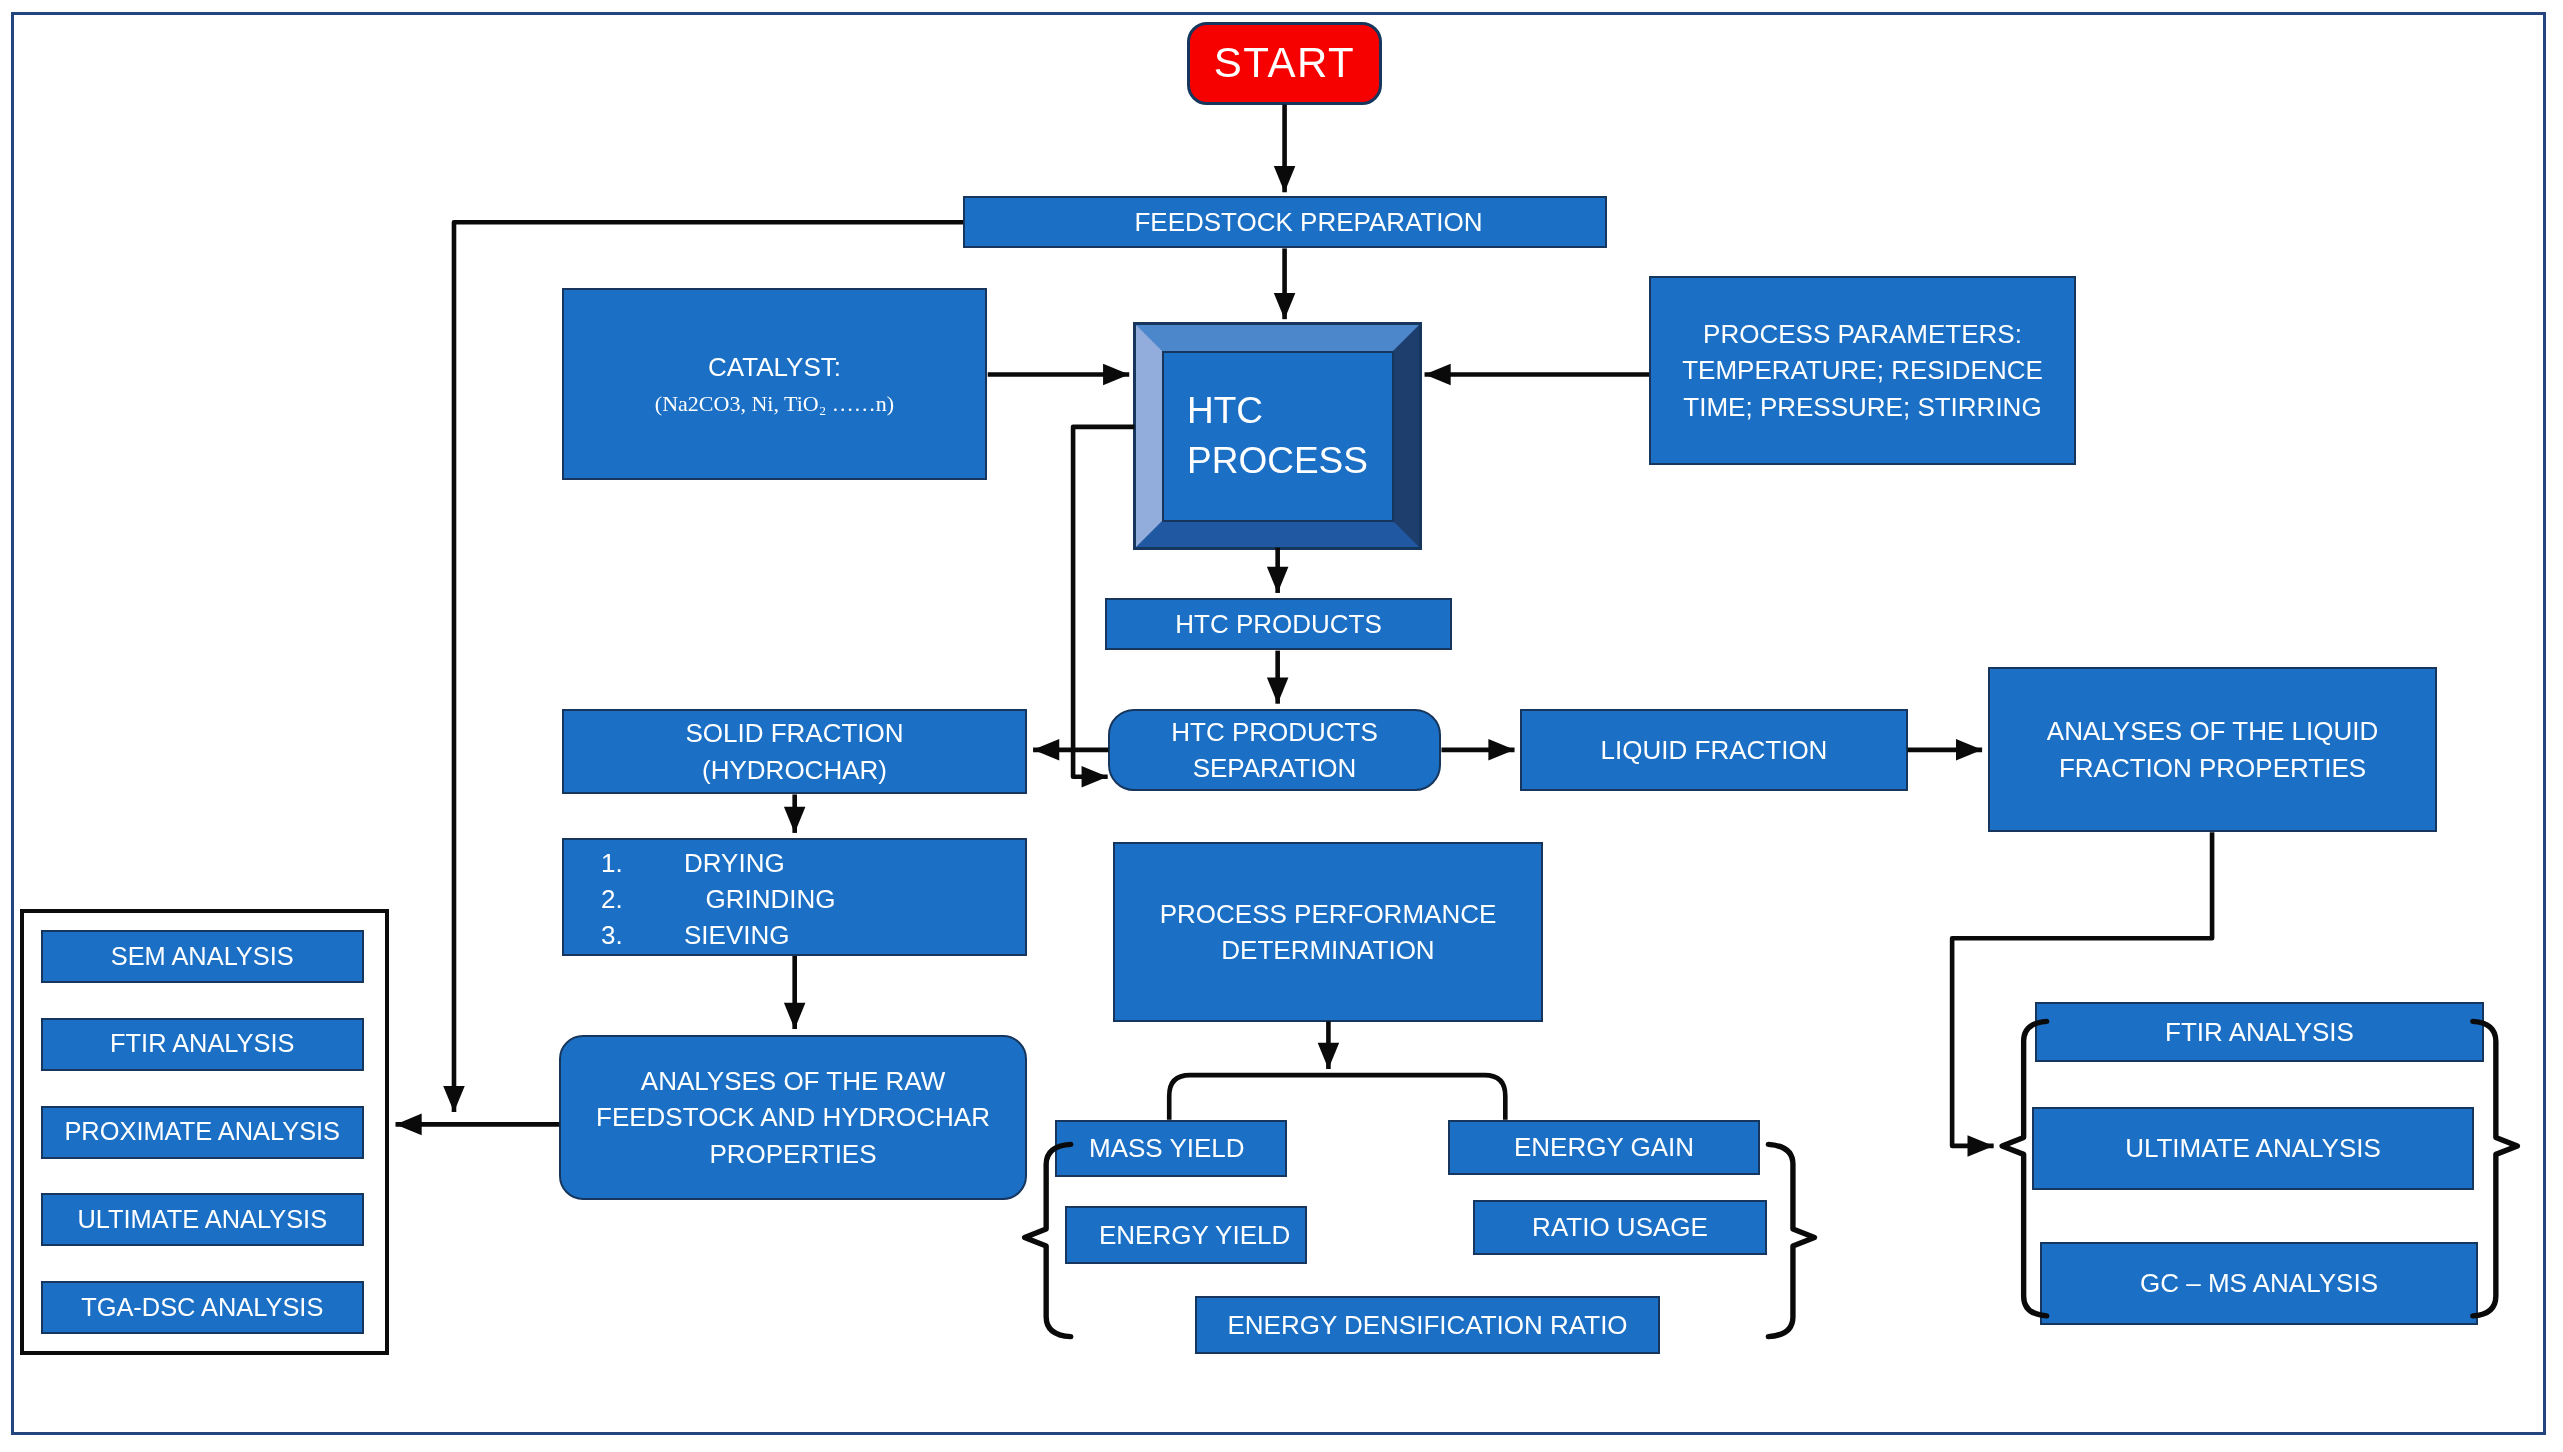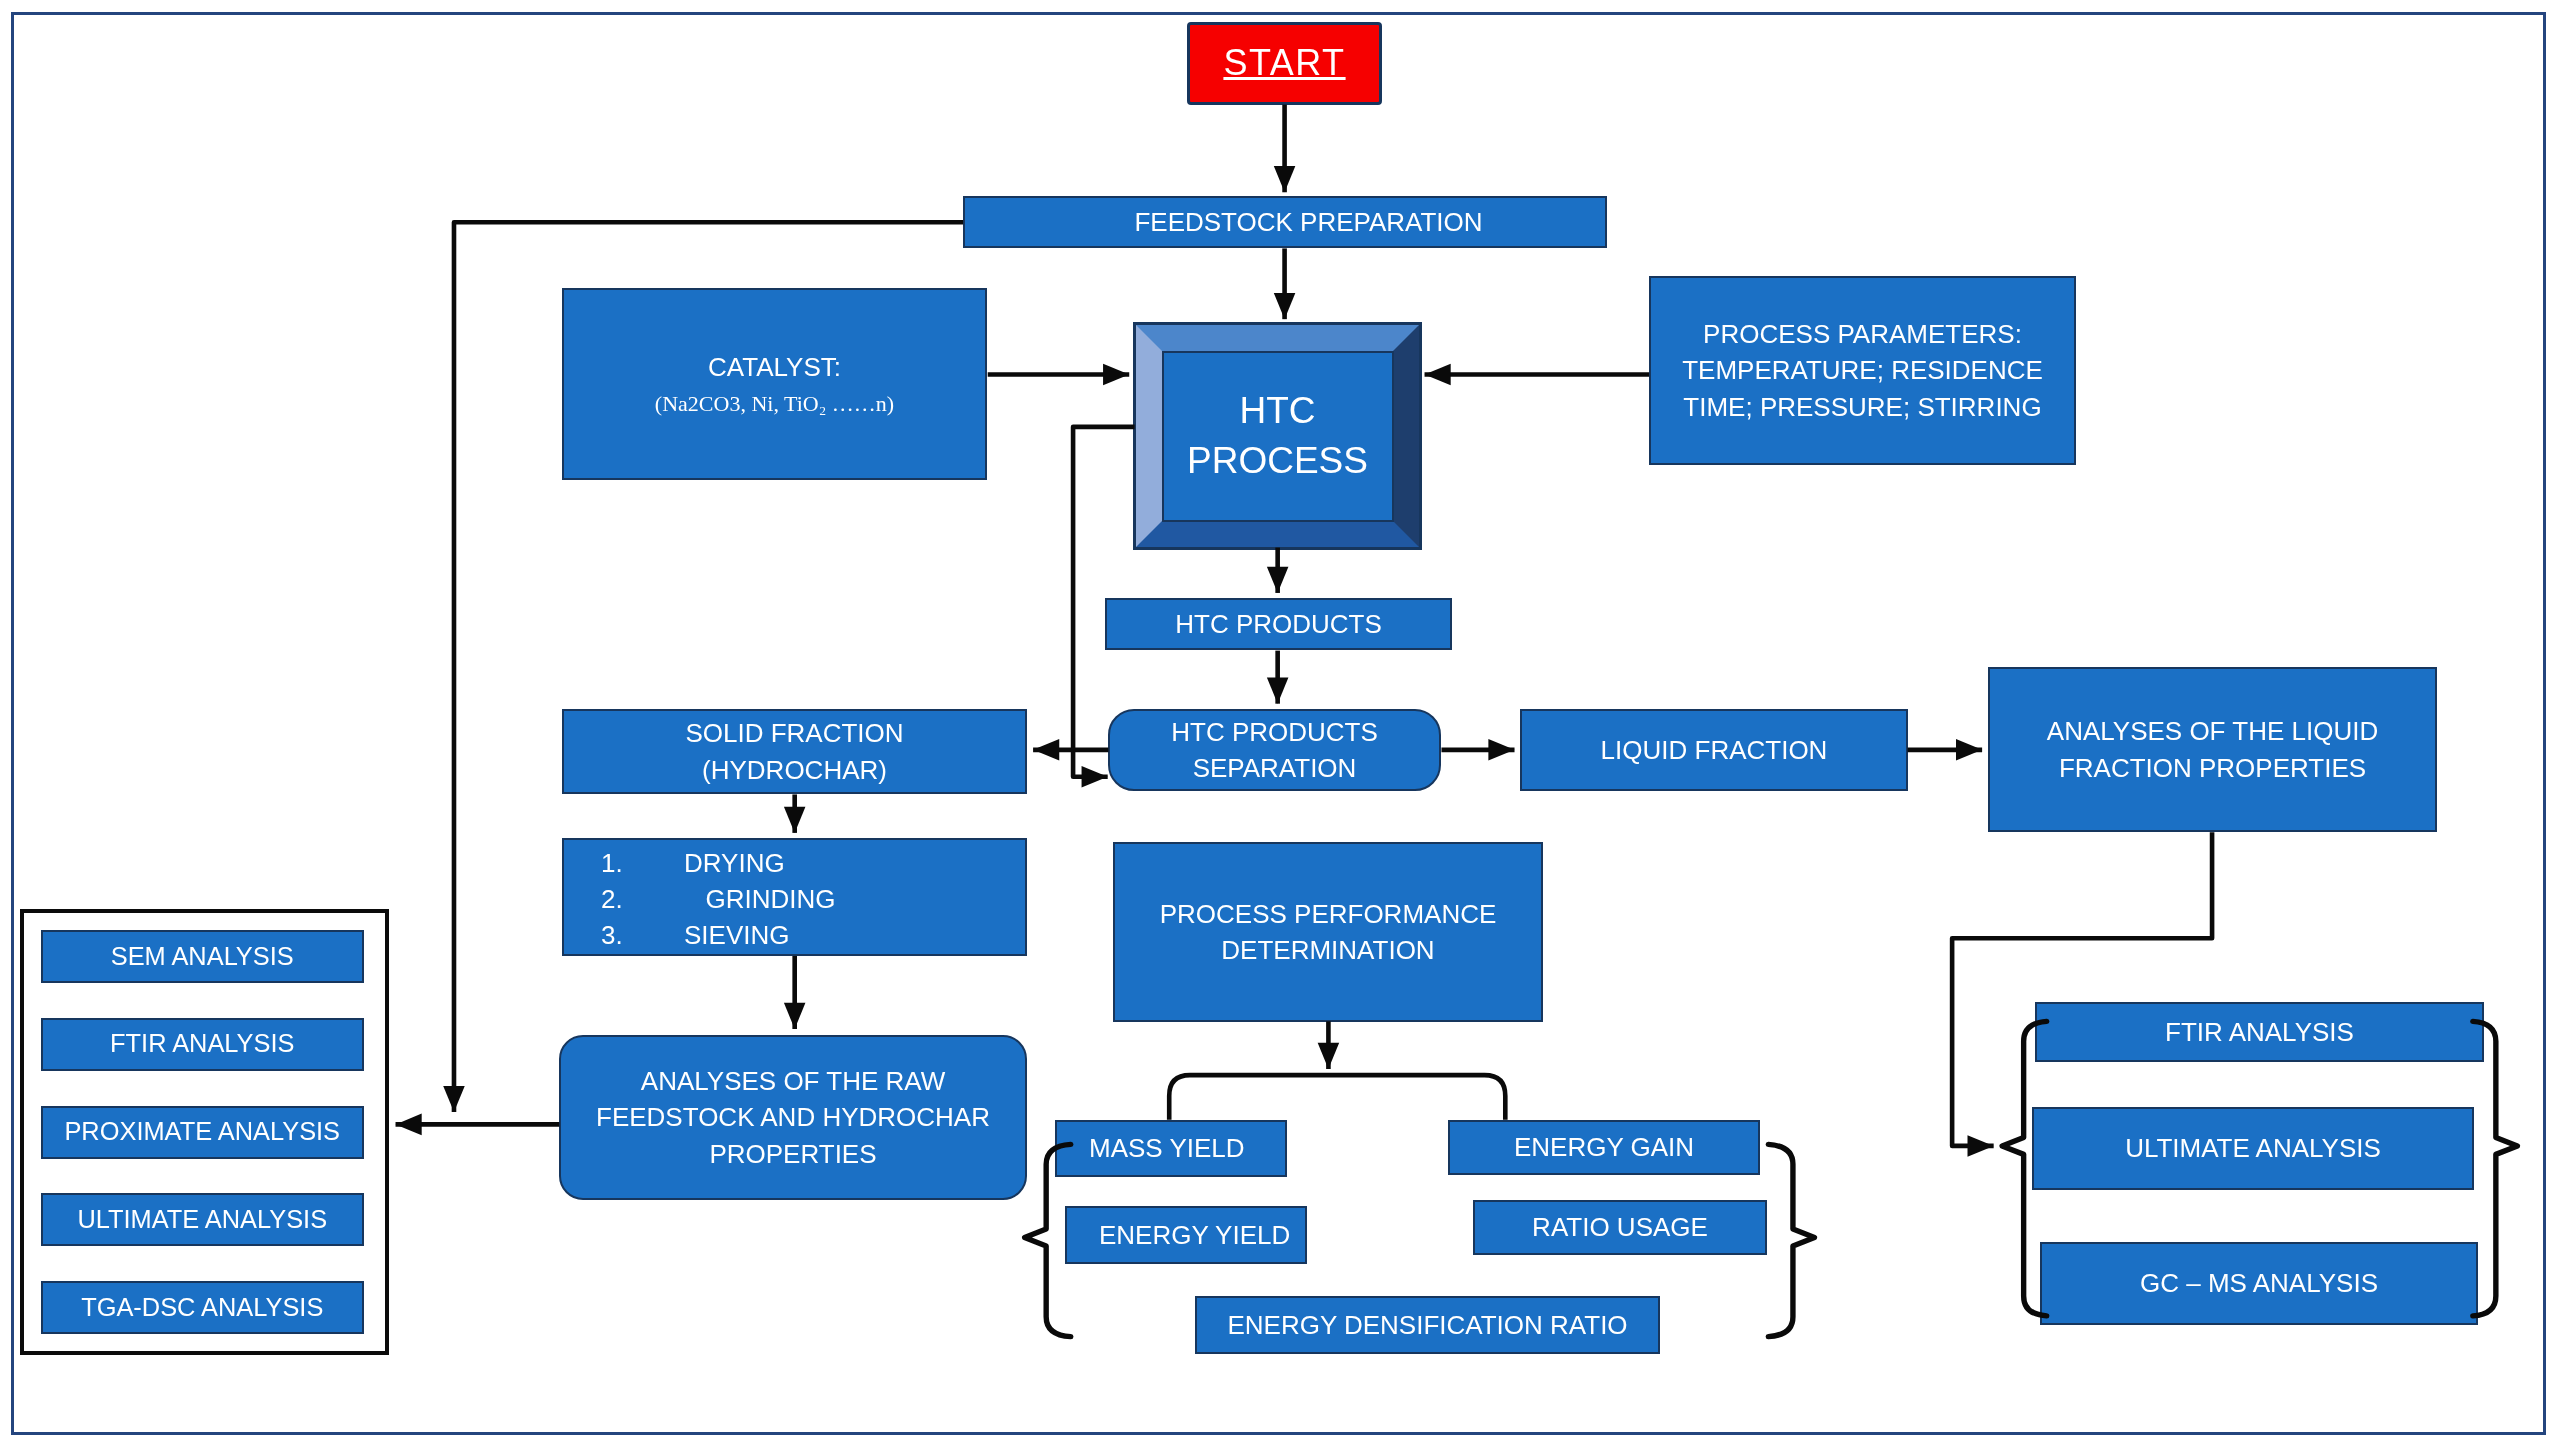--- a/index.html
+++ b/index.html
@@ -13,8 +13,8 @@
        white-space:pre-line;line-height:1.4;font-size:26px;z-index:2;}
   .left-align{justify-content:flex-start;text-align:left;padding-left:32px;}
   
-  #n-start{left:1187px;top:21.5px;width:195px;height:83px;border-radius:4px;background:#F60000;
-           border-width:3.8px;font-size:36px;letter-spacing:1.5px;text-decoration:underline;}
+  #n-start{left:1187px;top:21.5px;width:195px;height:83px;border-radius:20px;background:#F60000;
+           border-width:3.8px;font-size:42px;letter-spacing:1.5px;}
   #n-feedstock{left:963px;top:196px;width:644px;height:52px;padding-left:47px;}
   #n-catalyst{left:562px;top:288px;width:425px;height:192px;flex-direction:column;line-height:1.5;}
   #n-catalyst .formula{font-family:"Liberation Serif",serif;font-size:22px;}

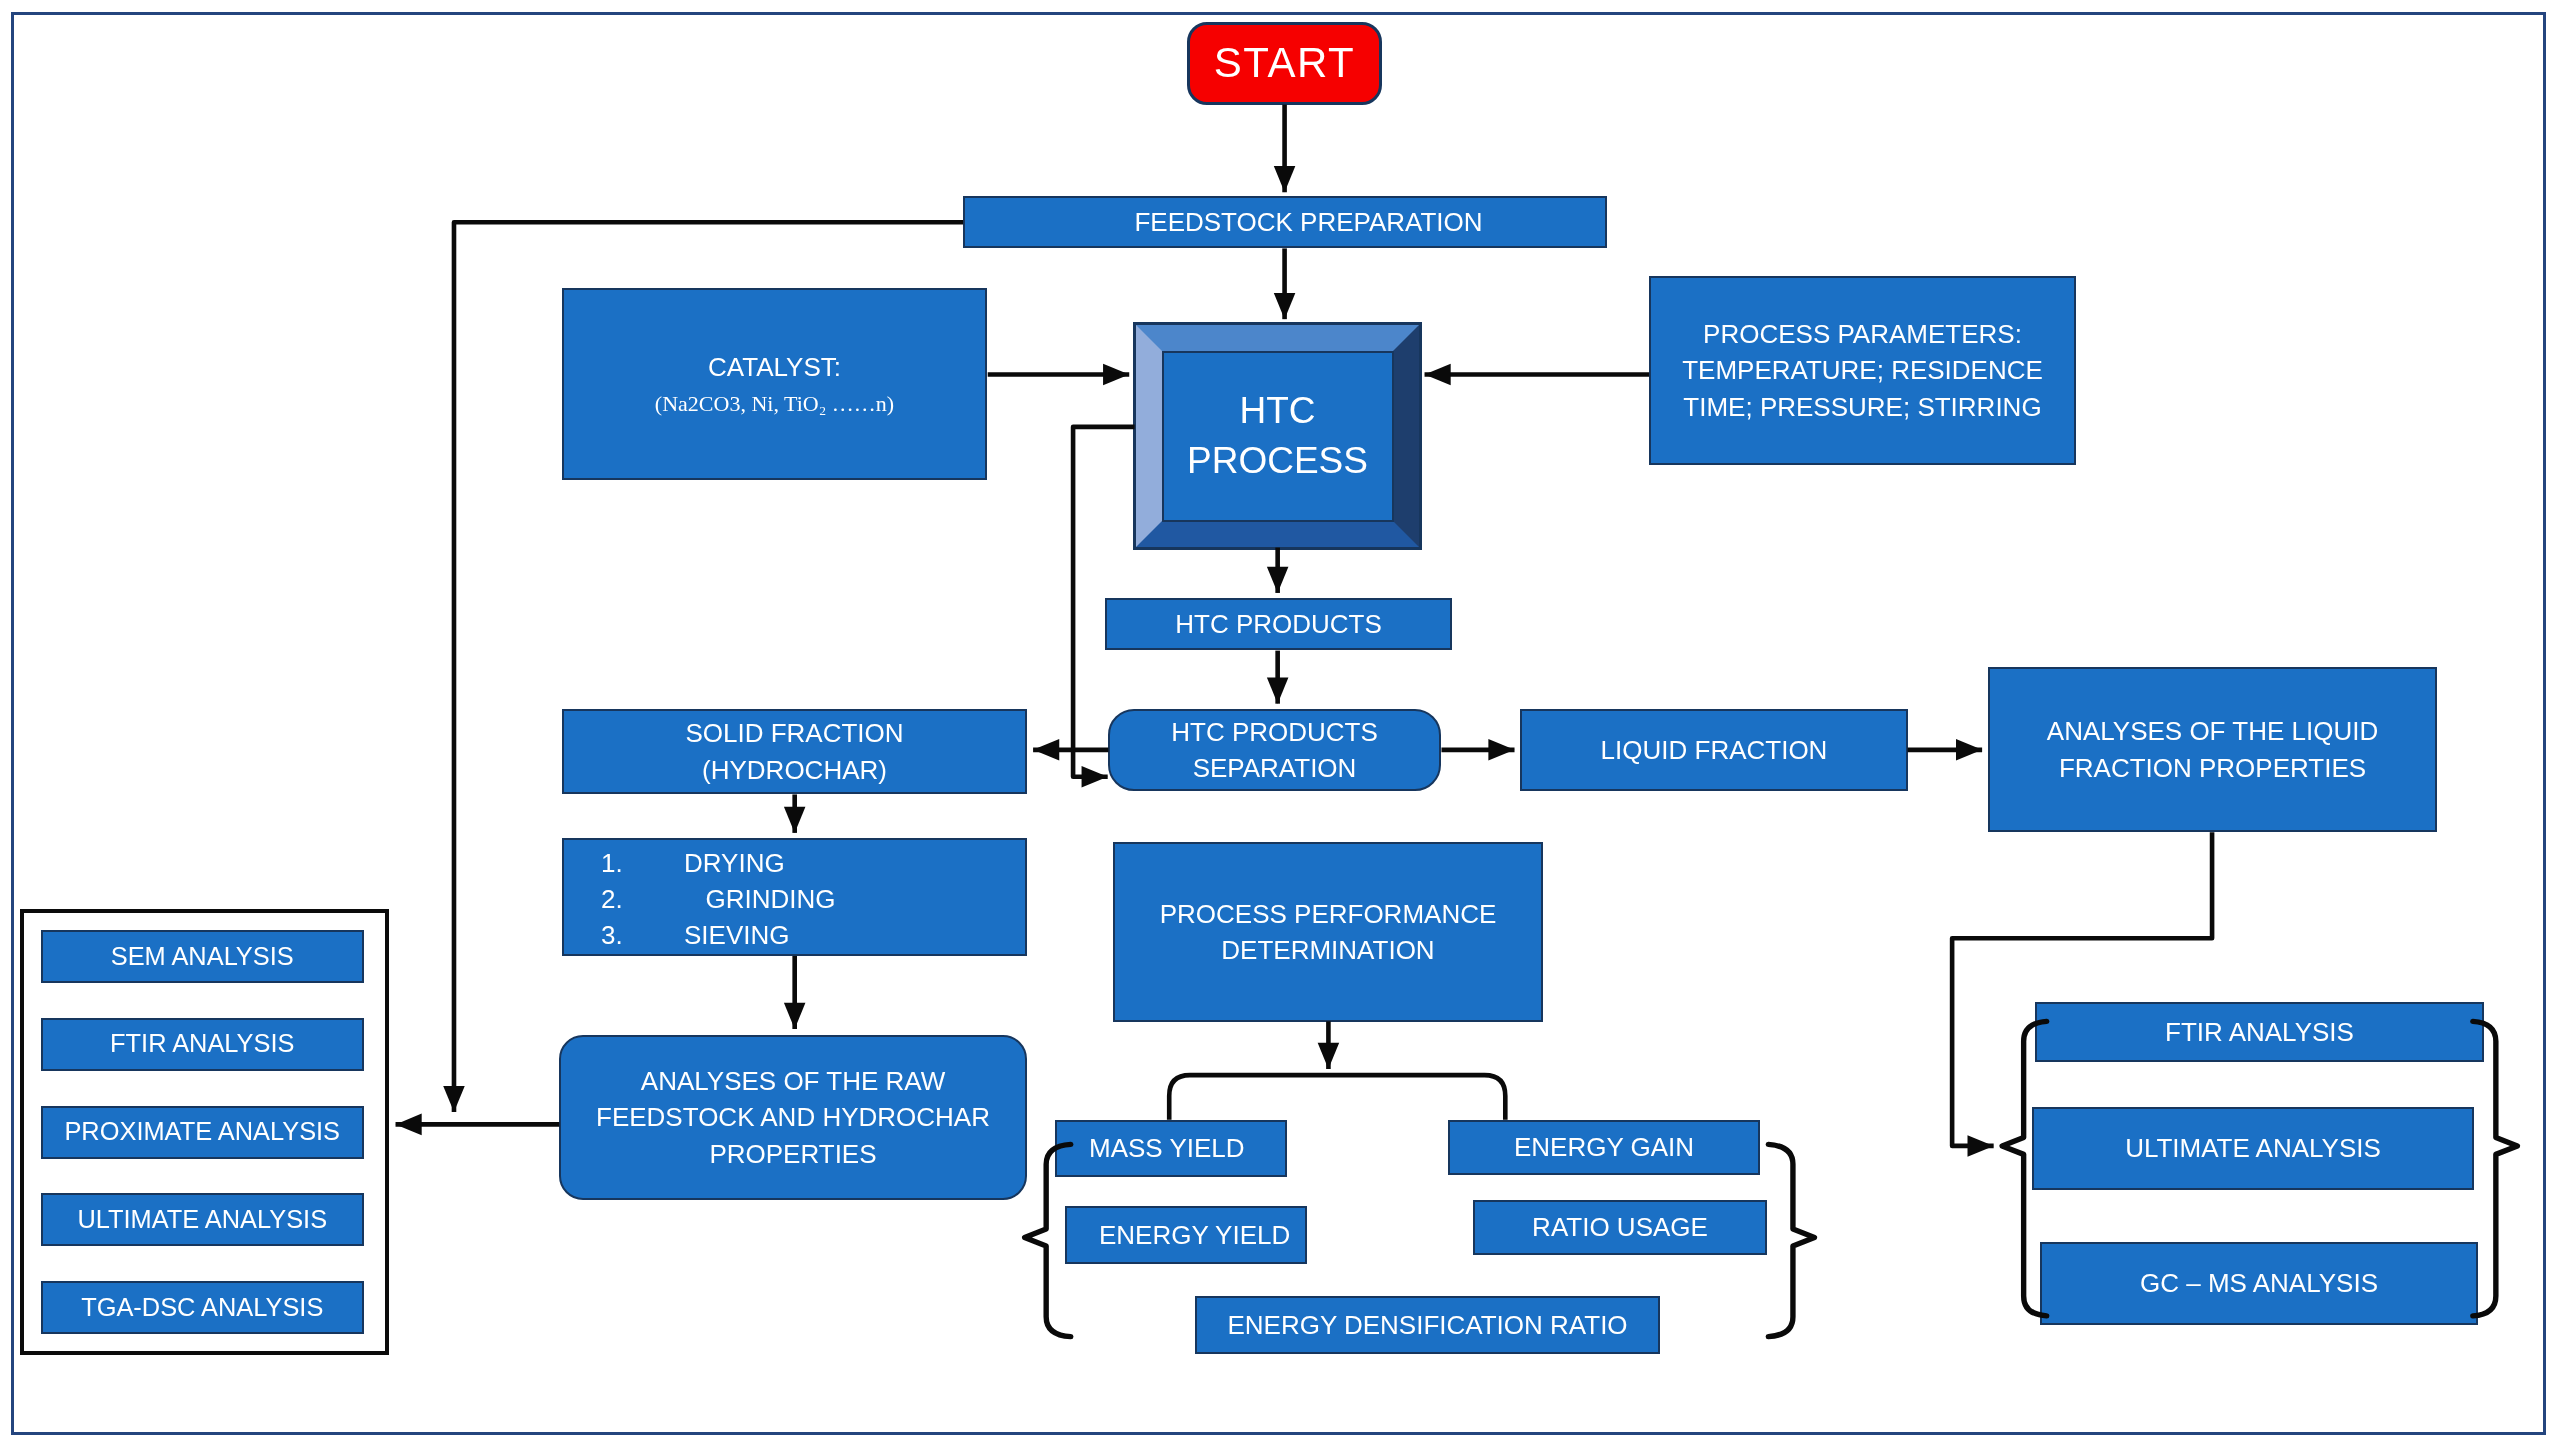--- a/index.html
+++ b/index.html
@@ -25,7 +25,7 @@
          border-color:#4C86CB #1E3E6D #2058A2 #92ADDB;
          outline:3.1px solid #17365D;outline-offset:-1.5px;background:#1B70C5;z-index:2;}
   #n-htc .htc-inner{position:absolute;inset:-1.5px;border:2.3px solid #17365D;background:#1B70C5;
-         color:#fff;display:flex;align-items:center;justify-content:center;text-align:center;
+         color:#fff;display:flex;align-items:center;justify-content:center;
          white-space:pre-line;font-size:37px;line-height:1.35;}
   #n-htcproducts{left:1105px;top:598px;width:347px;height:52px;}
   #n-separation{left:1108px;top:709px;width:333px;height:82px;border-radius:26px;}

